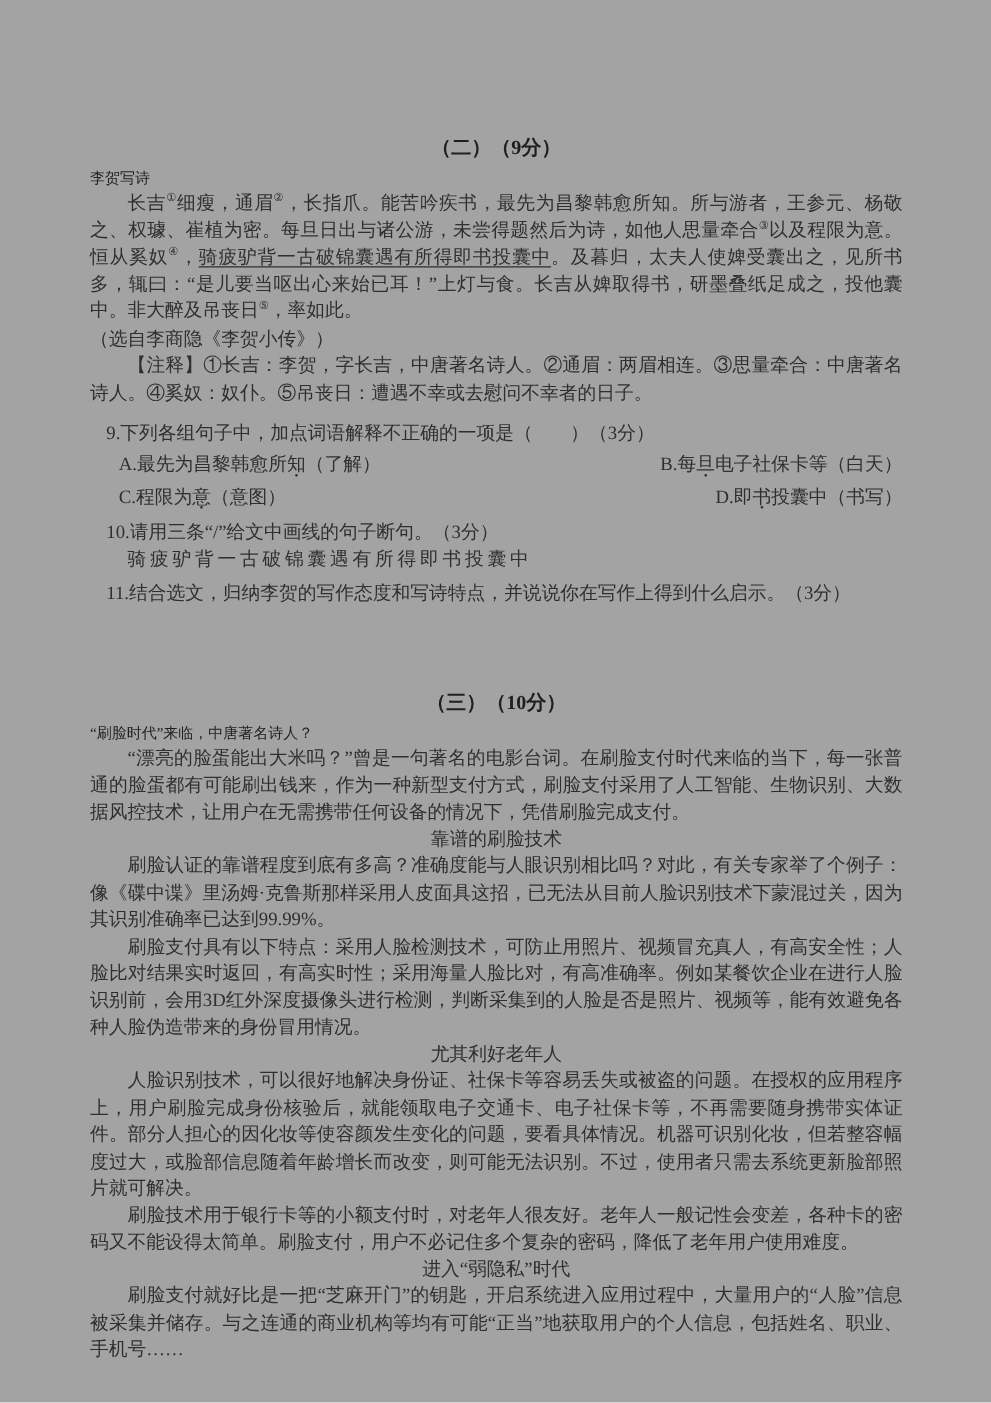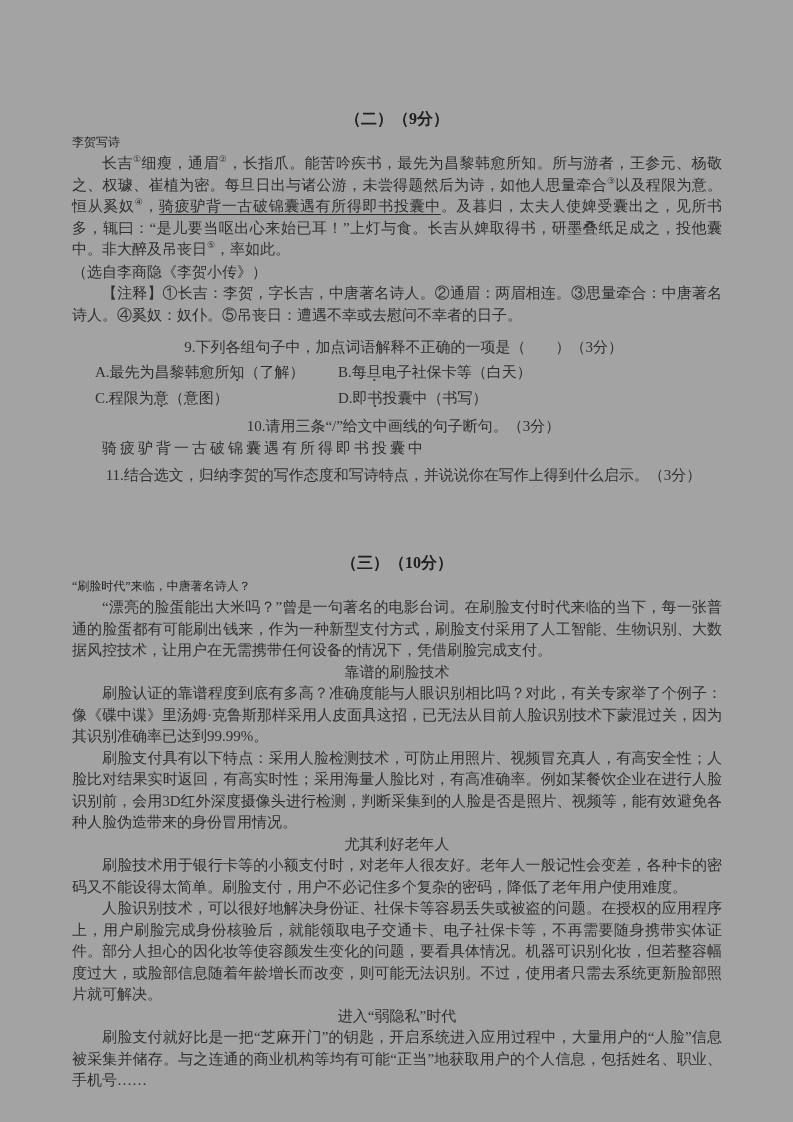--- a/index.html
+++ b/index.html
@@ -61,7 +61,6 @@
     margin-left: 13px;
     line-height: 21.5px;
     margin-top: 5px;
-    text-align: center;
   }
   .q-first { margin-top: 11px; }
   .opt-row {

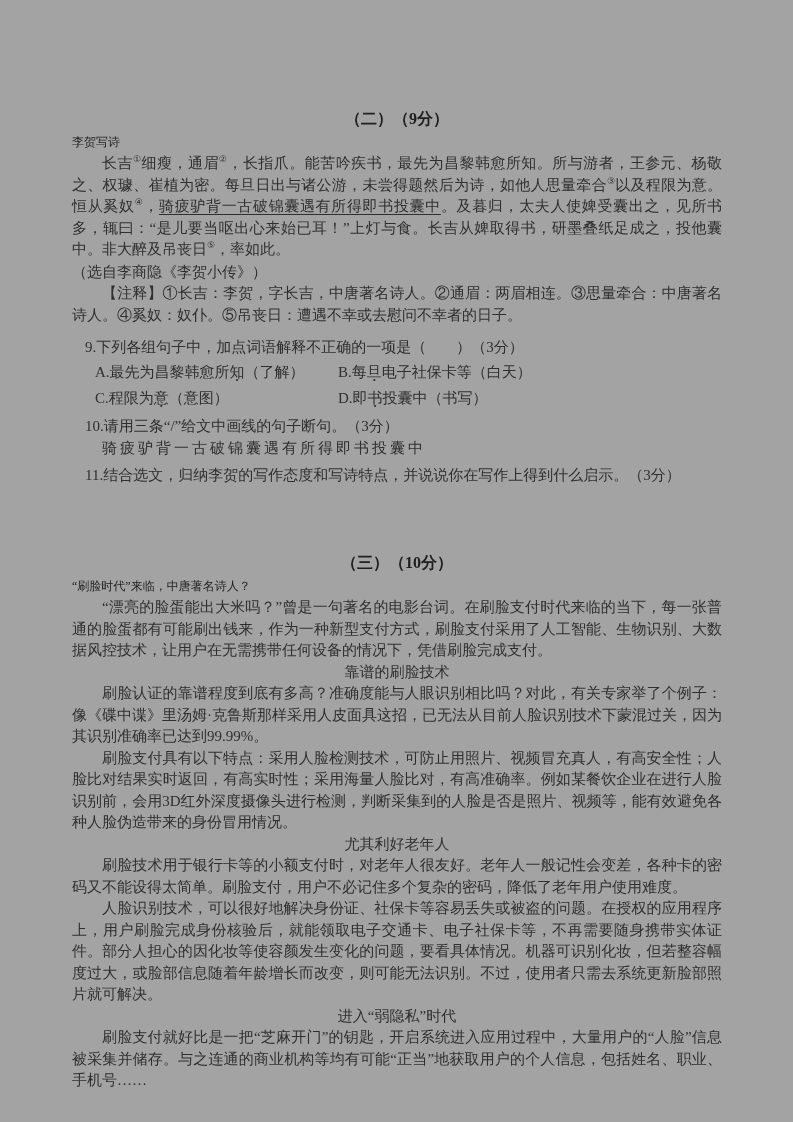--- a/index.html
+++ b/index.html
@@ -67,6 +67,7 @@
     display: flex;
     margin-left: 23px;
     line-height: 26px;
+    justify-content: space-between;
   }
   .opt-left { width: 243px; }
   .q10-sentence {

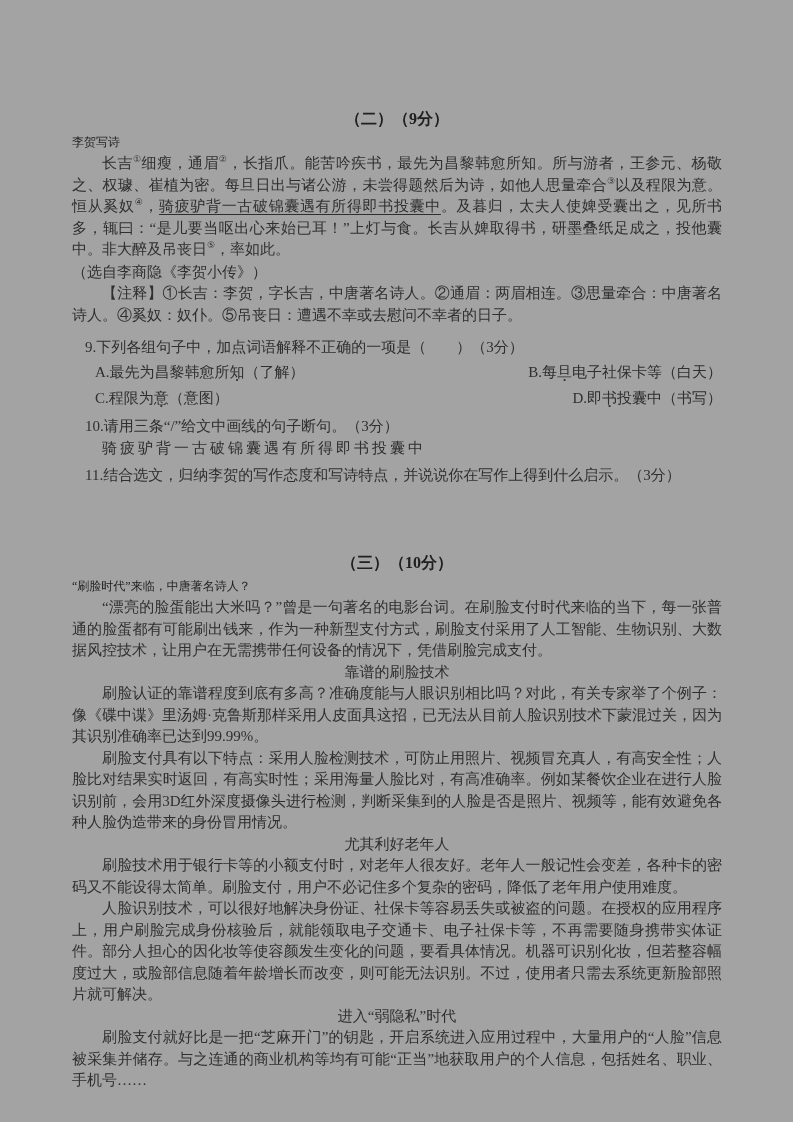--- a/index.html
+++ b/index.html
@@ -144,8 +144,8 @@
     <p class="para">刷脸认证的靠谱程度到底有多高？准确度能与人眼识别相比吗？对此，有关专家举了个例子：像《碟中谍》里汤姆·克鲁斯那样采用人皮面具这招，已无法从目前人脸识别技术下蒙混过关，因为其识别准确率已达到99.99%。</p>
     <p class="para">刷脸支付具有以下特点：采用人脸检测技术，可防止用照片、视频冒充真人，有高安全性；人脸比对结果实时返回，有高实时性；采用海量人脸比对，有高准确率。例如某餐饮企业在进行人脸识别前，会用3D红外深度摄像头进行检测，判断采集到的人脸是否是照片、视频等，能有效避免各种人脸伪造带来的身份冒用情况。</p>
     <div class="subhead">尤其利好老年人</div>
+    <p class="para">人脸识别技术，可以很好地解决身份证、社保卡等容易丢失或被盗的问题。在授权的应用程序上，用户刷脸完成身份核验后，就能领取电子交通卡、电子社保卡等，不再需要随身携带实体证件。部分人担心的因化妆等使容颜发生变化的问题，要看具体情况。机器可识别化妆，但若整容幅度过大，或脸部信息随着年龄增长而改变，则可能无法识别。不过，使用者只需去系统更新脸部照片就可解决。</p>
     <p class="para">刷脸技术用于银行卡等的小额支付时，对老年人很友好。老年人一般记性会变差，各种卡的密码又不能设得太简单。刷脸支付，用户不必记住多个复杂的密码，降低了老年用户使用难度。</p>
-    <p class="para">人脸识别技术，可以很好地解决身份证、社保卡等容易丢失或被盗的问题。在授权的应用程序上，用户刷脸完成身份核验后，就能领取电子交通卡、电子社保卡等，不再需要随身携带实体证件。部分人担心的因化妆等使容颜发生变化的问题，要看具体情况。机器可识别化妆，但若整容幅度过大，或脸部信息随着年龄增长而改变，则可能无法识别。不过，使用者只需去系统更新脸部照片就可解决。</p>
     <div class="subhead">进入“弱隐私”时代</div>
     <p class="para">刷脸支付就好比是一把“芝麻开门”的钥匙，开启系统进入应用过程中，大量用户的“人脸”信息被采集并储存。与之连通的商业机构等均有可能“正当”地获取用户的个人信息，包括姓名、职业、手机号……</p>
 

